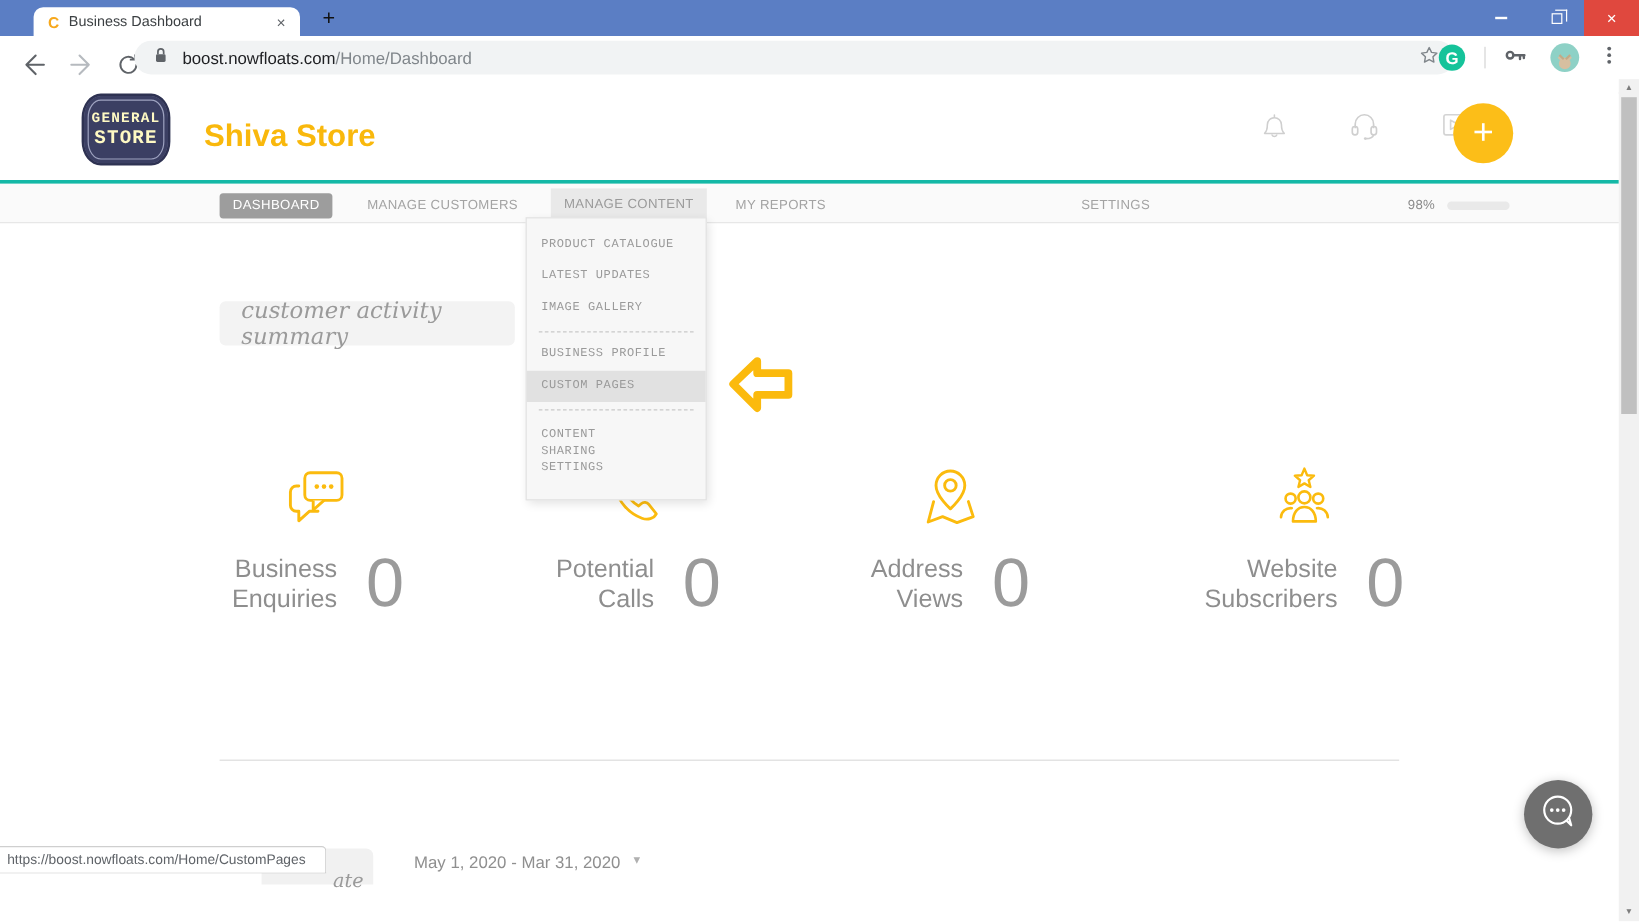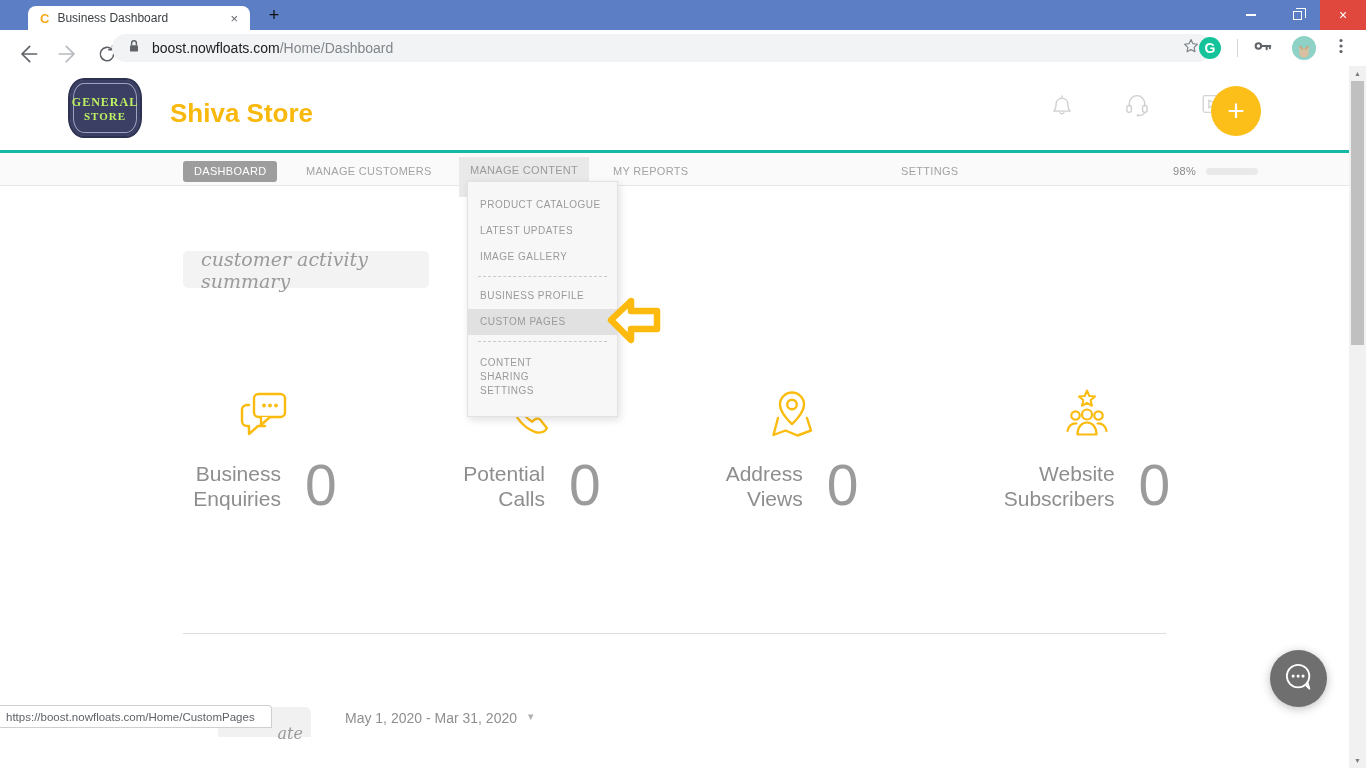--- a/index.html
+++ b/index.html
@@ -43,7 +43,7 @@
   .logo { position:absolute; left:68px; top:12px; width:74px; height:60px; background:#3b3f63;
           border-radius:16px/20px; border:2px solid #2e3252; box-shadow:inset 0 0 0 3px #3b3f63, inset 0 0 0 4px #9ea3c0;
           display:flex; flex-direction:column; align-items:center; justify-content:center; }
-  .logo div { color:#bef264; font-family:Liberation Serif, serif; font-weight:700; letter-spacing:1px; }
+  .logo div { color:#fef9c3; font-family:Liberation Mono, monospace; font-weight:700; letter-spacing:1px; }
   .logo .l1 { font-size:12px; } .logo .l2 { font-size:11px; }
   .storename { position:absolute; left:170px; top:32px; font-size:26px; font-weight:600; color:#f9b80c; }
   .hicons { position:absolute; right:120px; top:22px; display:flex; align-items:center; gap:44px; }

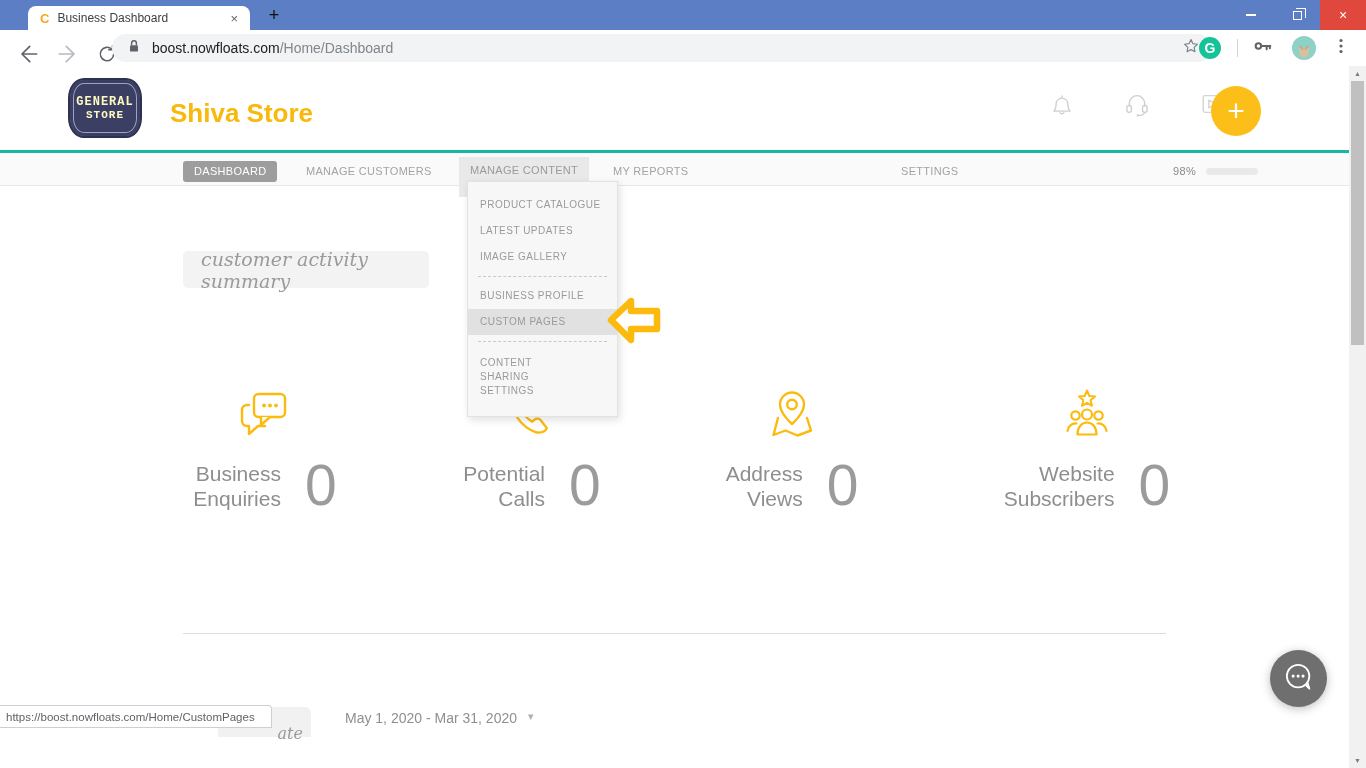--- a/index.html
+++ b/index.html
@@ -44,7 +44,7 @@
           border-radius:16px/20px; border:2px solid #2e3252; box-shadow:inset 0 0 0 3px #3b3f63, inset 0 0 0 4px #9ea3c0;
           display:flex; flex-direction:column; align-items:center; justify-content:center; }
   .logo div { color:#fef9c3; font-family:Liberation Mono, monospace; font-weight:700; letter-spacing:1px; }
-  .logo .l1 { font-size:12px; } .logo .l2 { font-size:11px; }
+  .logo .l1 { font-size:12px; } .logo .l2 { font-size:16px; }
   .storename { position:absolute; left:170px; top:32px; font-size:26px; font-weight:600; color:#f9b80c; }
   .hicons { position:absolute; right:120px; top:22px; display:flex; align-items:center; gap:44px; }
   .addbtn { position:absolute; right:88px; top:20px; width:50px; height:50px; border-radius:50%;

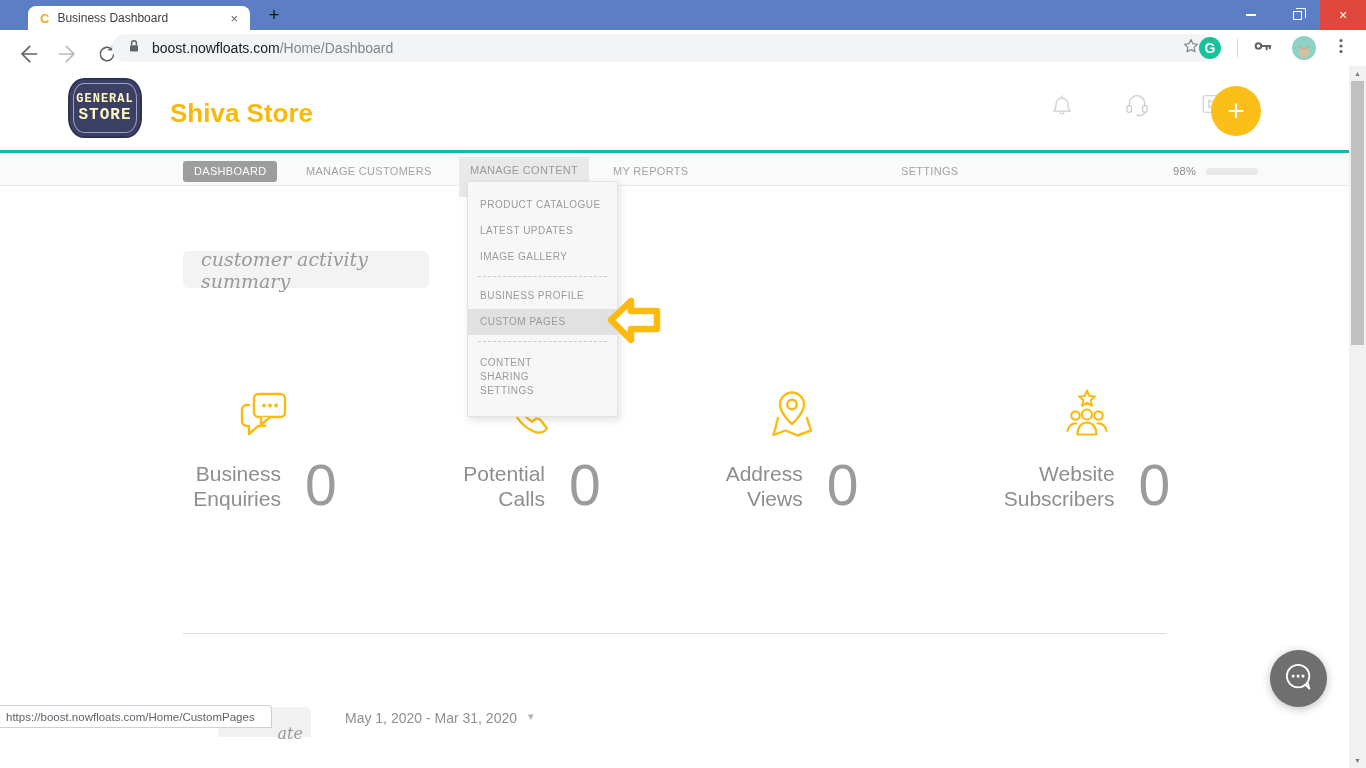--- a/index.html
+++ b/index.html
@@ -65,9 +65,9 @@
   .progress-fill { height:7px; background:#fbba0d; border-radius:4px; }
 
   
-  .dropdown { position:absolute; left:467px; top:181px; width:151px; background:#f7f7f7;
+  .dropdown { position:absolute; left:438px; top:181px; width:151px; background:#f7f7f7;
               border:1px solid #e2e2e2; box-shadow:2px 3px 8px rgba(0,0,0,.12); padding:10px 0;
-              font-size:10px; letter-spacing:.5px; color:#9a9a9a; z-index:4; }
+              font-size:10px; letter-spacing:.5px; color:#9a9a9a; z-index:4;font-family:Liberation Mono, monospace; }
   .menu-item { padding:7px 12px; line-height:12px; }
   .menu-item.hl { background:#e1e1e1; }
   .menu-divider { border-top:1px dashed #c9c9c9; margin:6px 10px; }

